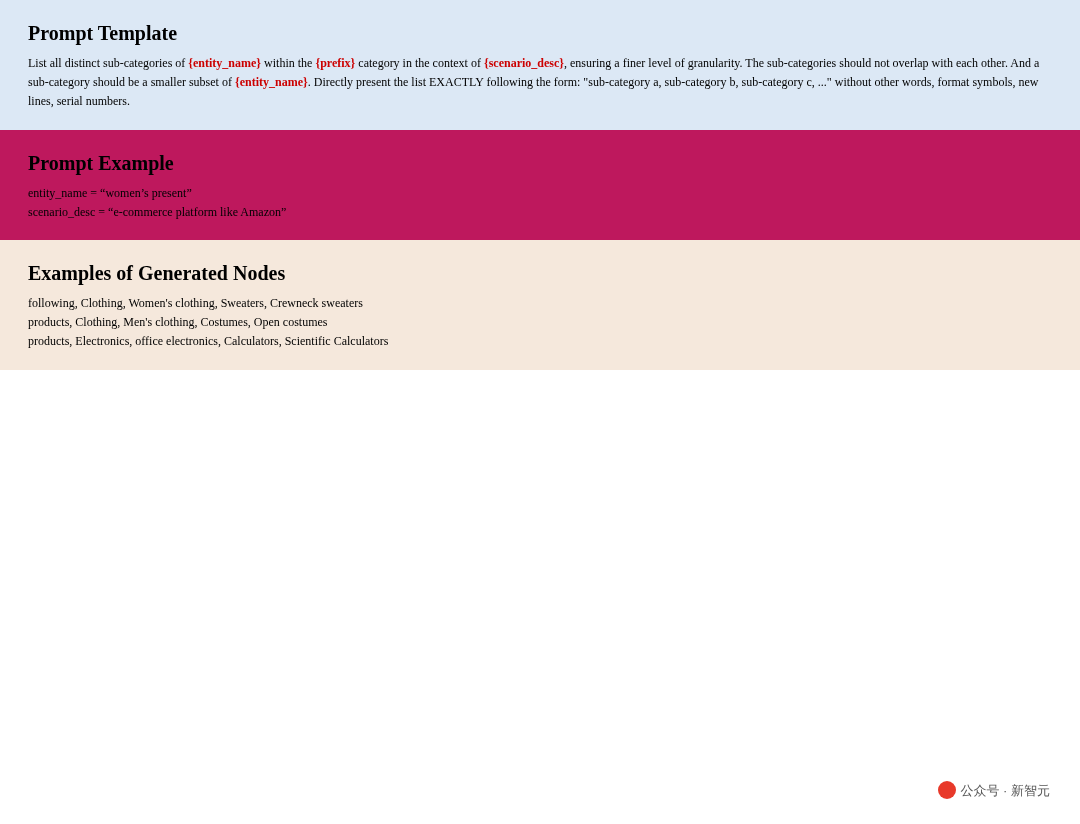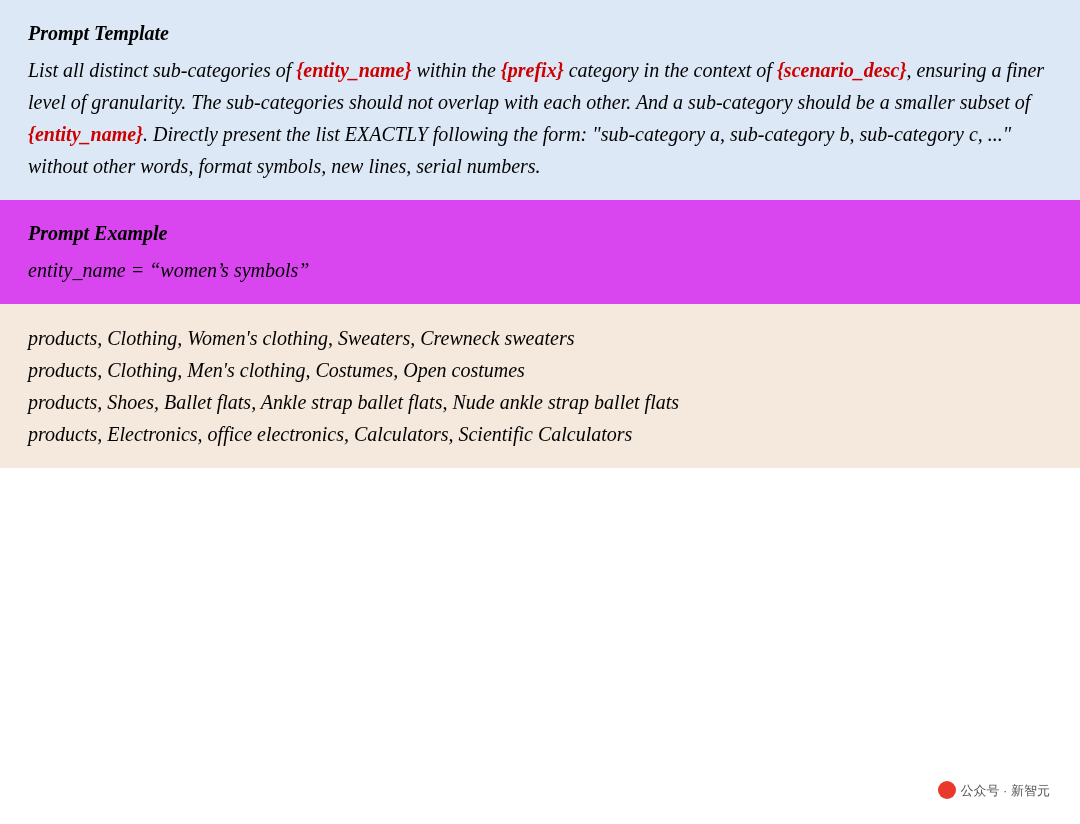--- a/index.html
+++ b/index.html
@@ -22,7 +22,6 @@
       min-height: 824px;
       display: flex;
       flex-direction: column;
-      font-style: italic;
     }
 
     .section {

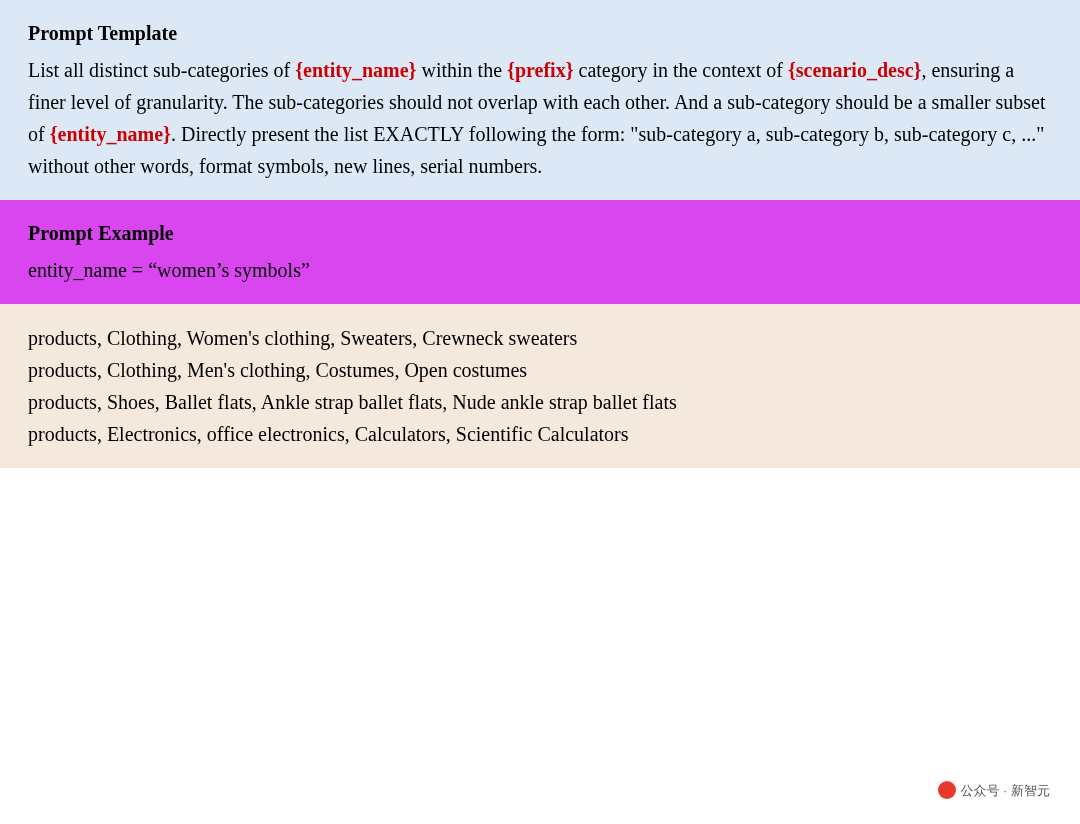--- a/index.html
+++ b/index.html
@@ -48,7 +48,7 @@
     }
 
     .section-body {
-      font-size: 20px;
+      font-size: 12px;
       color: #000000;
       line-height: 1.6;
     }

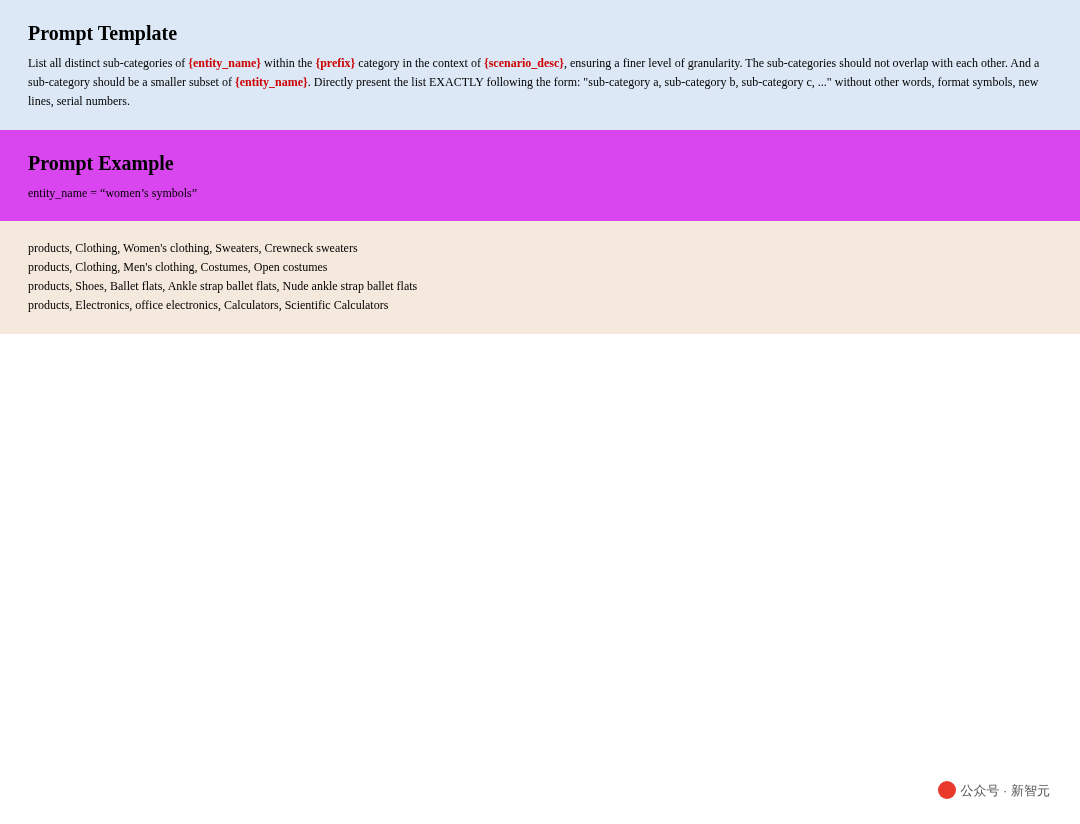--- a/index.html
+++ b/index.html
@@ -33,7 +33,7 @@
     }
 
     .section-green {
-      background-color: #d946ef;
+      background-color: #be185d;
     }
 
     .section-peach {

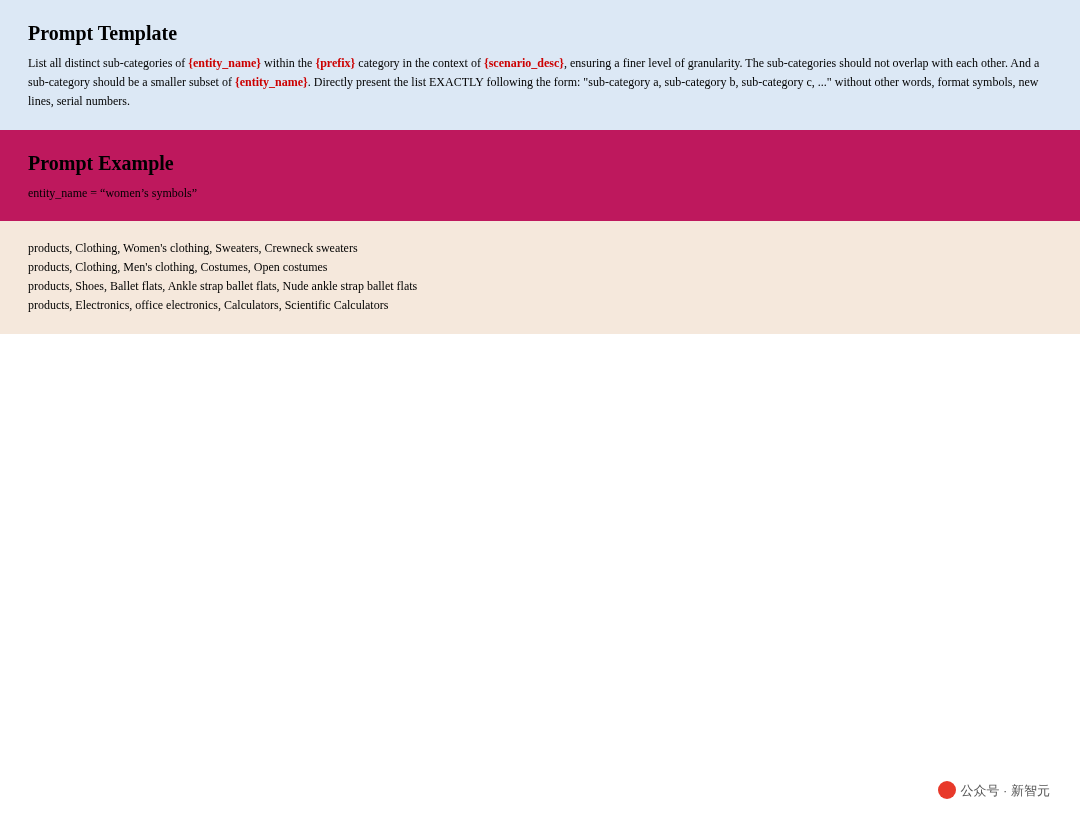--- a/index.html
+++ b/index.html
@@ -96,7 +96,7 @@
   <div class="section section-green">
     <div class="section-title">Prompt Example</div>
     <div class="section-body">
-      <div>entity_name = “women’s symbols”</div>
+      <div>entity_name = “women’s present”</div>
     </div>
   </div>
 

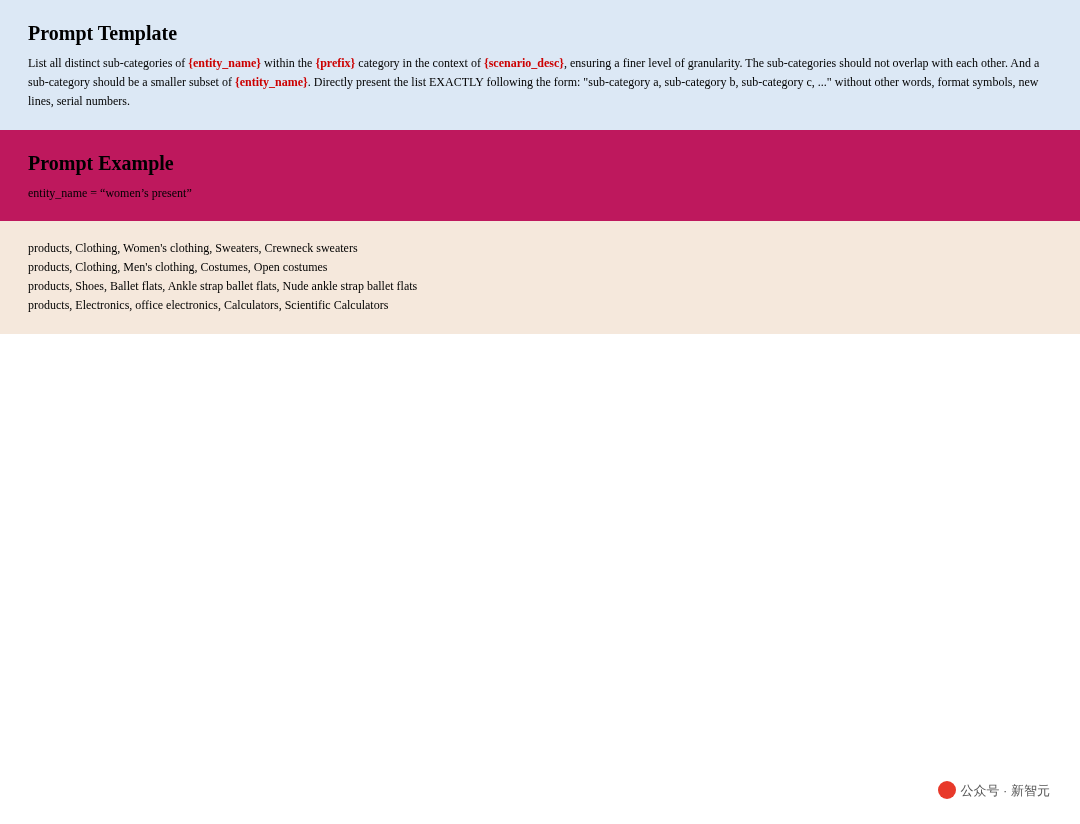--- a/index.html
+++ b/index.html
@@ -97,6 +97,7 @@
     <div class="section-title">Prompt Example</div>
     <div class="section-body">
       <div>entity_name = “women’s present”</div>
+      <div>scenario_desc = “e-commerce platform like Amazon”</div>
     </div>
   </div>
 

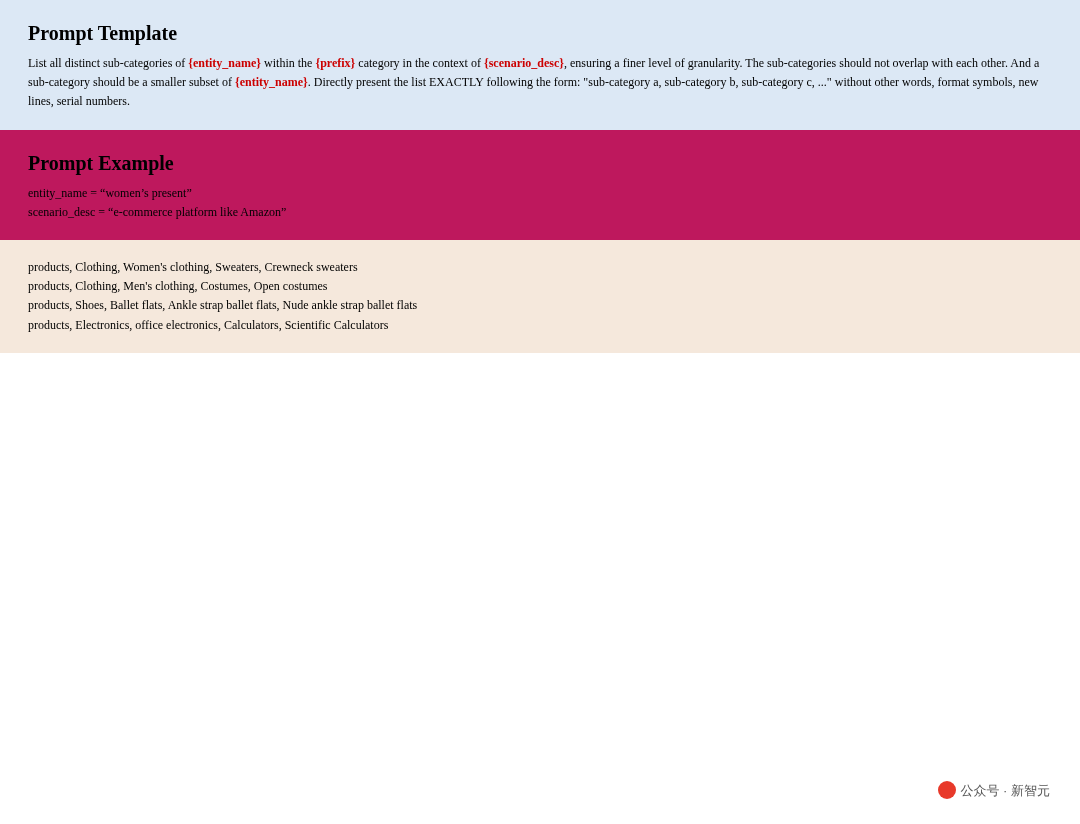--- a/index.html
+++ b/index.html
@@ -102,6 +102,7 @@
   </div>
 
   <div class="section section-peach">
+    <div class="section-title">Examples of Generated Nodes</div>
     <div class="section-body">
       <div>products, Clothing, Women's clothing, Sweaters, Crewneck sweaters</div>
       <div>products, Clothing, Men's clothing, Costumes, Open costumes</div>

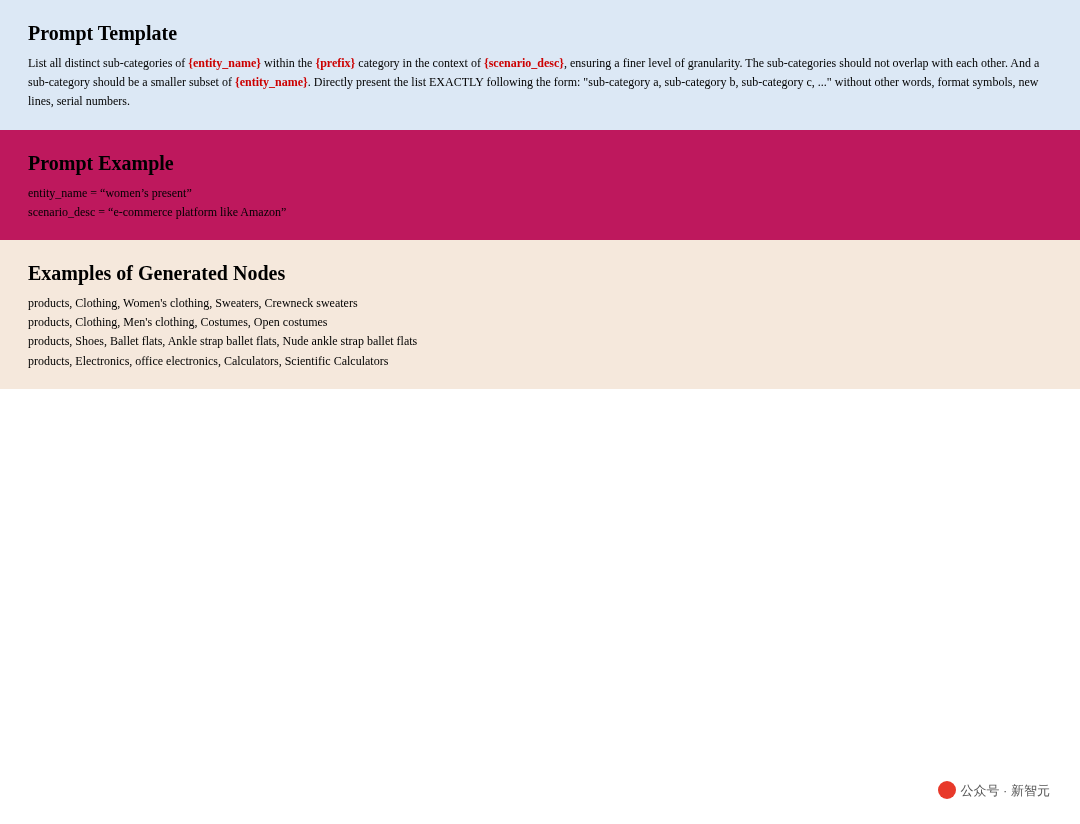--- a/index.html
+++ b/index.html
@@ -104,7 +104,7 @@
   <div class="section section-peach">
     <div class="section-title">Examples of Generated Nodes</div>
     <div class="section-body">
-      <div>products, Clothing, Women's clothing, Sweaters, Crewneck sweaters</div>
+      <div>following, Clothing, Women's clothing, Sweaters, Crewneck sweaters</div>
       <div>products, Clothing, Men's clothing, Costumes, Open costumes</div>
       <div>products, Shoes, Ballet flats, Ankle strap ballet flats, Nude ankle strap ballet flats</div>
       <div>products, Electronics, office electronics, Calculators, Scientific Calculators</div>

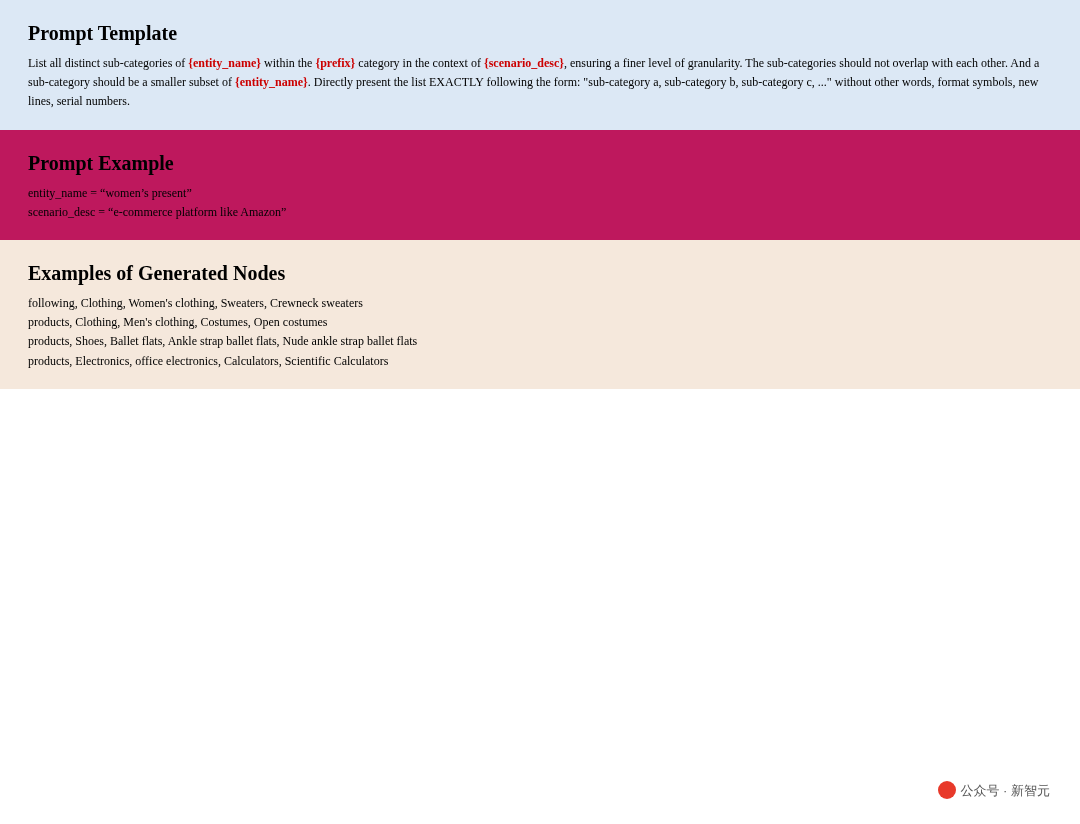--- a/index.html
+++ b/index.html
@@ -106,7 +106,6 @@
     <div class="section-body">
       <div>following, Clothing, Women's clothing, Sweaters, Crewneck sweaters</div>
       <div>products, Clothing, Men's clothing, Costumes, Open costumes</div>
-      <div>products, Shoes, Ballet flats, Ankle strap ballet flats, Nude ankle strap ballet flats</div>
       <div>products, Electronics, office electronics, Calculators, Scientific Calculators</div>
     </div>
   </div>

